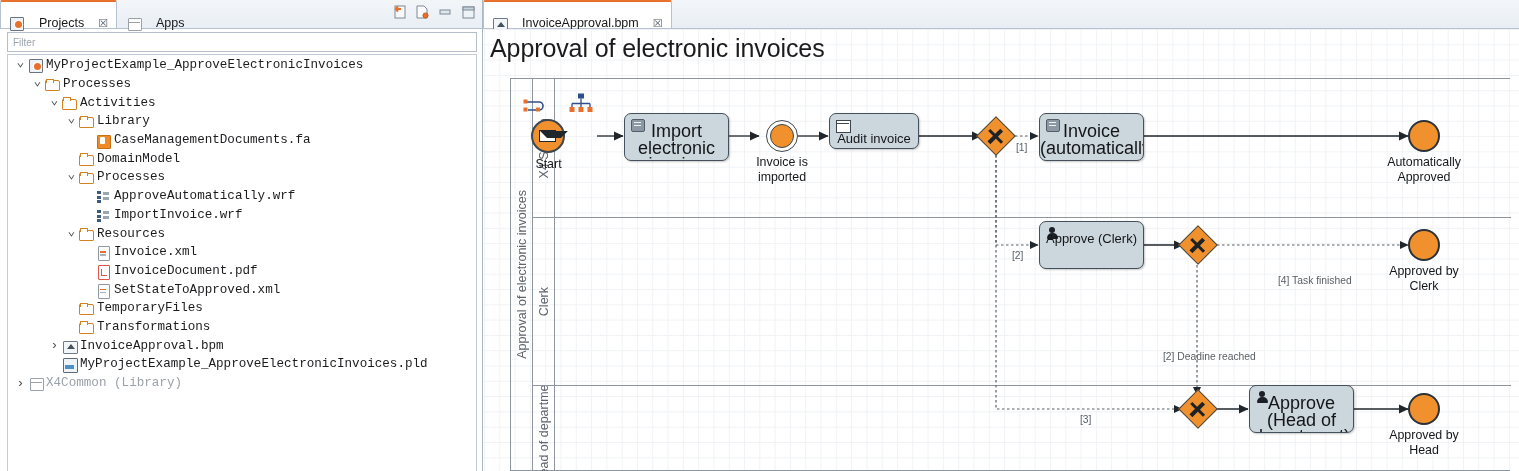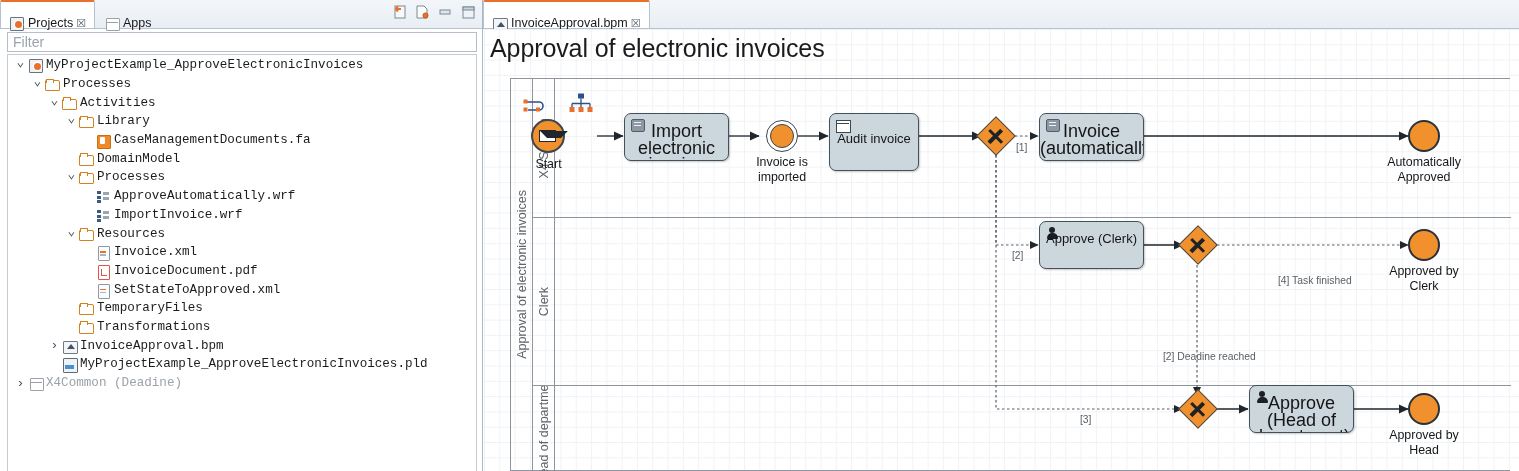--- a/index.html
+++ b/index.html
@@ -29,7 +29,7 @@
     display: flex; align-items: flex-end;
   }
   .vtab {
-    display: flex; align-items: center; gap: 1px;
+    display: flex; align-items: center; gap: 12px;
     height: 27px; padding: 16px 8px 0 7px;
     font-size: 12.5px; color: #19191c;
     border: 1px solid transparent;

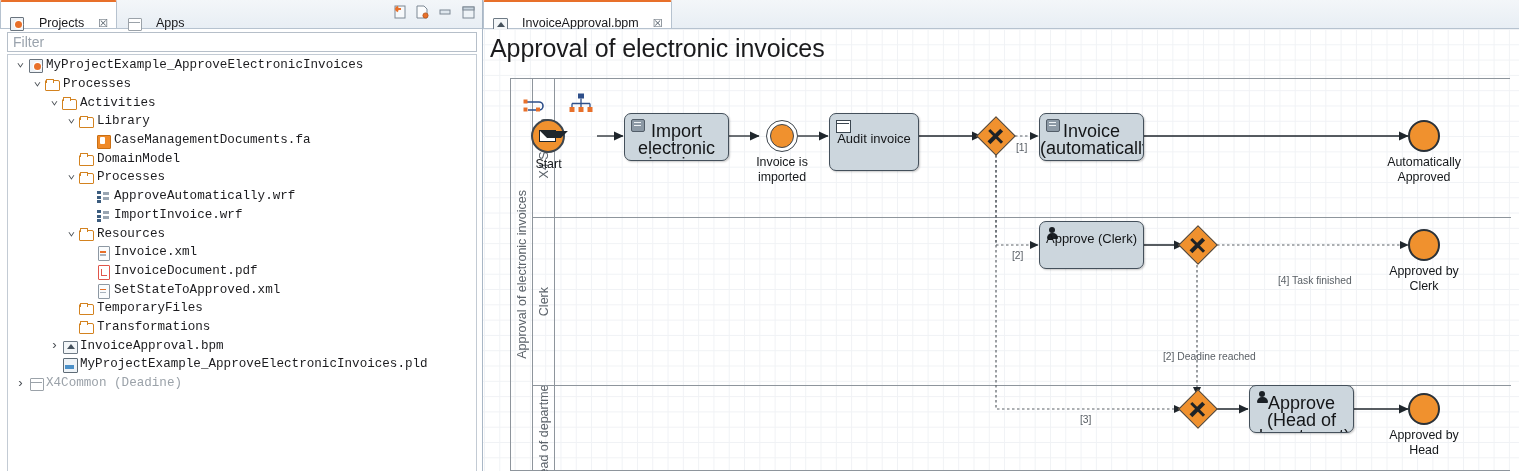--- a/index.html
+++ b/index.html
@@ -56,7 +56,7 @@
     border: 1px solid #b6bfc9;
     background: #fff;
     font-family: "Liberation Sans", sans-serif;
-    font-size: 14px;
+    font-size: 10px;
     padding: 0 5px;
     color: #222;
     outline: none;

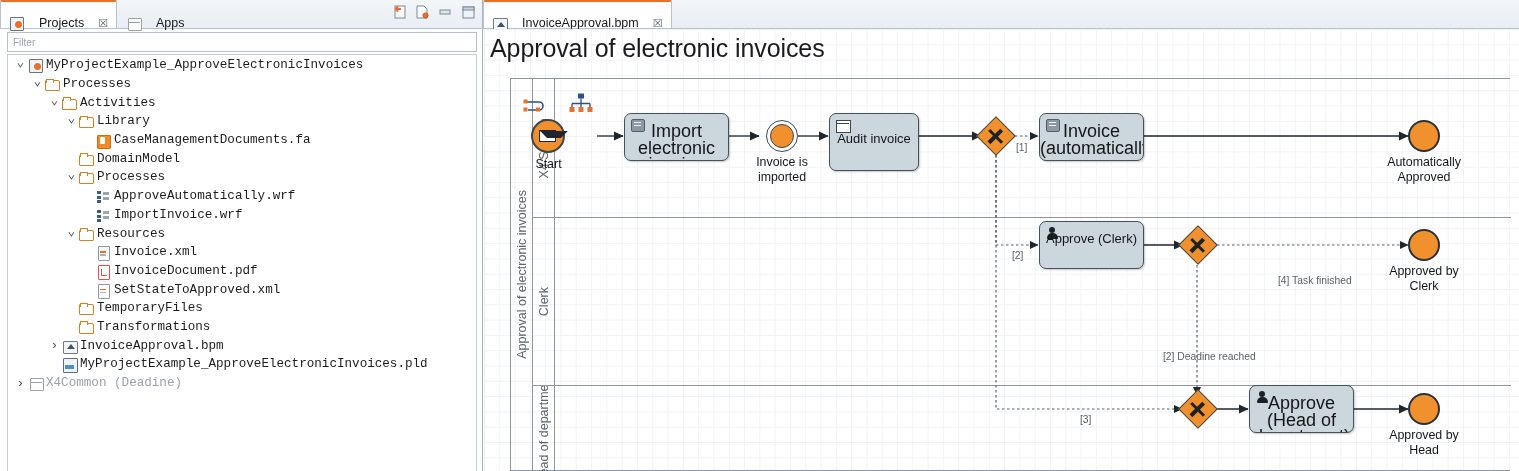--- a/index.html
+++ b/index.html
@@ -637,7 +637,7 @@
       <div class="lbl" style="left:252px; top:126px; width:94px;">Invoice is
 imported</div>
 
-      <div class="bx task" style="left:346px; top:84px; width:90px; height:58px;padding-left:40px;">
+      <div class="bx task" style="left:346px; top:84px; width:90px; height:36px;padding-left:40px;">
         <span class="task-ic ic-form"></span>
         <div class="task-txt sans" style="top:17px;">Audit invoice</div>
       </div>

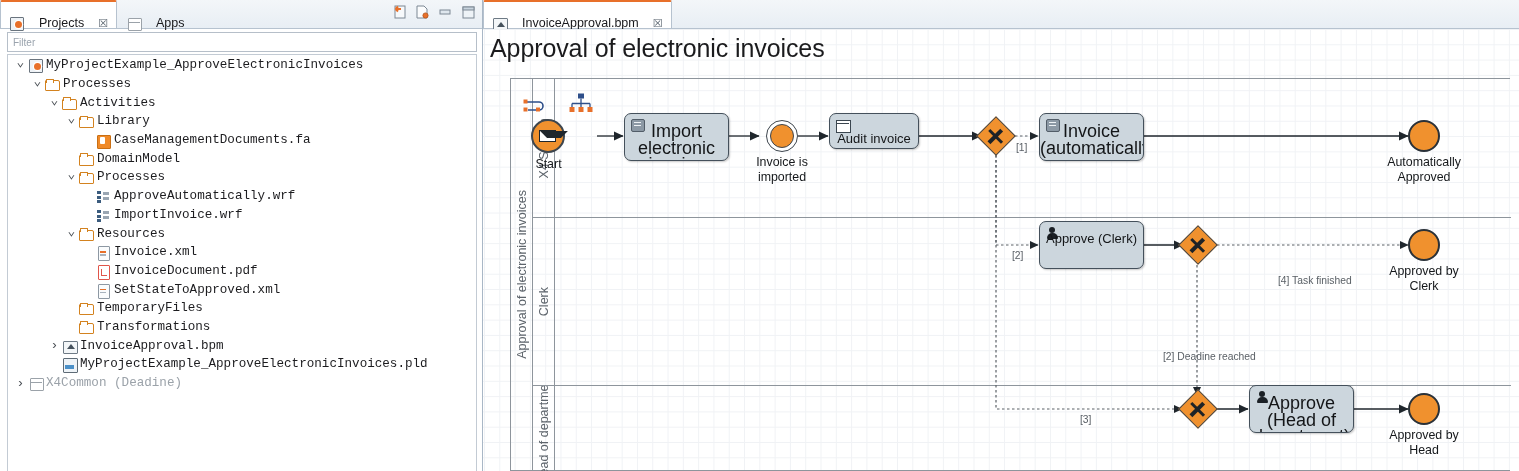--- a/index.html
+++ b/index.html
@@ -526,7 +526,7 @@
           <span style="width: 6px; flex: 0 0 auto;"></span>
           <span class="chev right"></span>
           <span class="ticon ic-lib"></span>
-          <span class="tlabel">X4Common (Deadine)</span>
+          <span class="tlabel">X4Common (Library)</span>
         </div>
       </div>
   </div>

